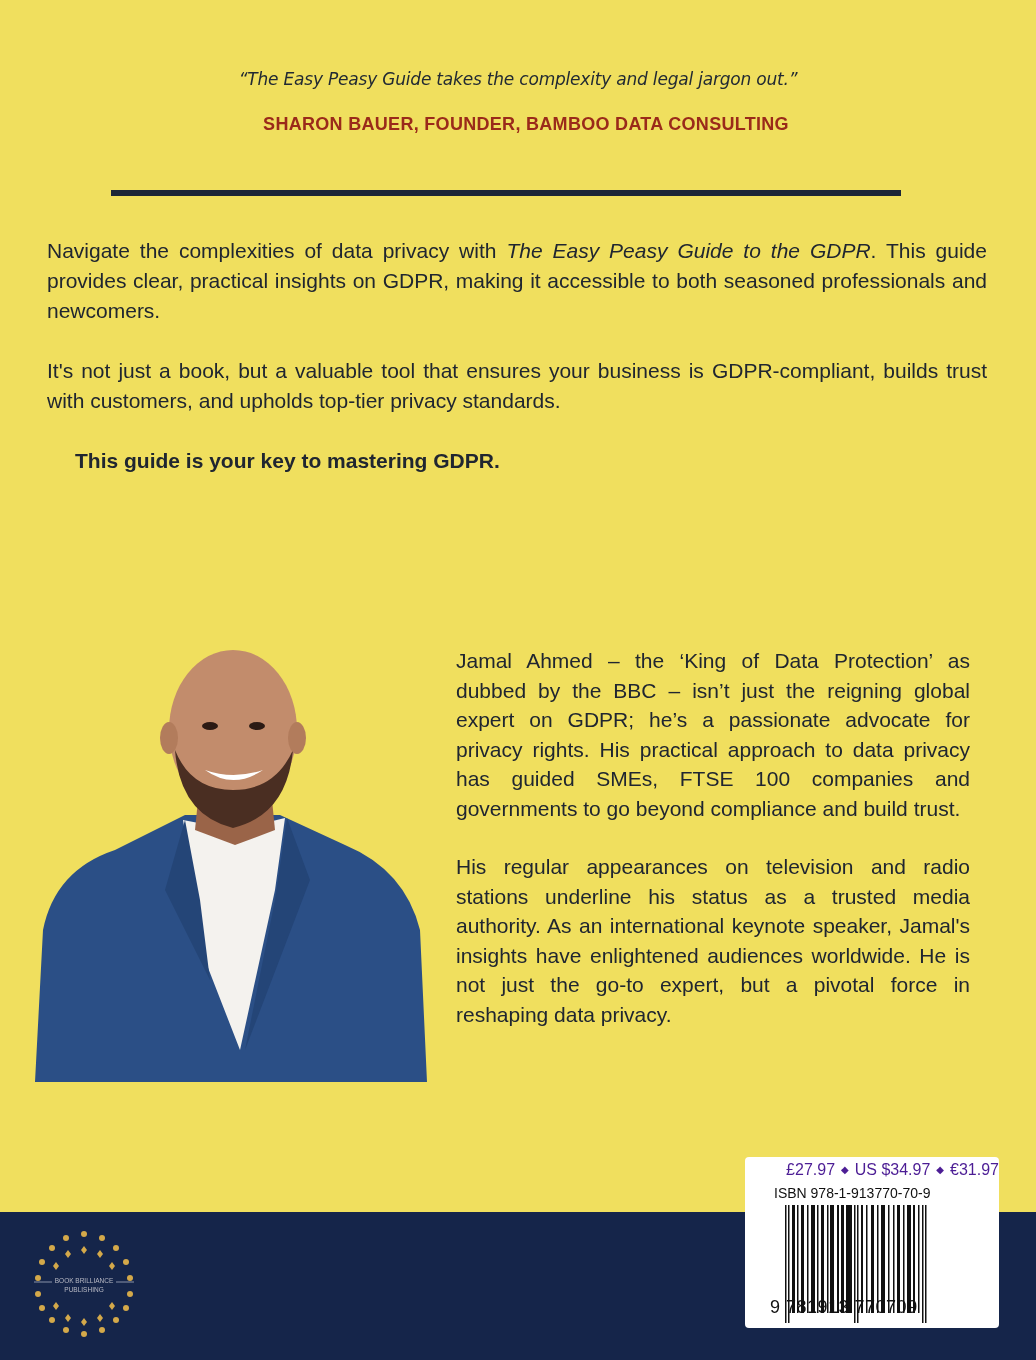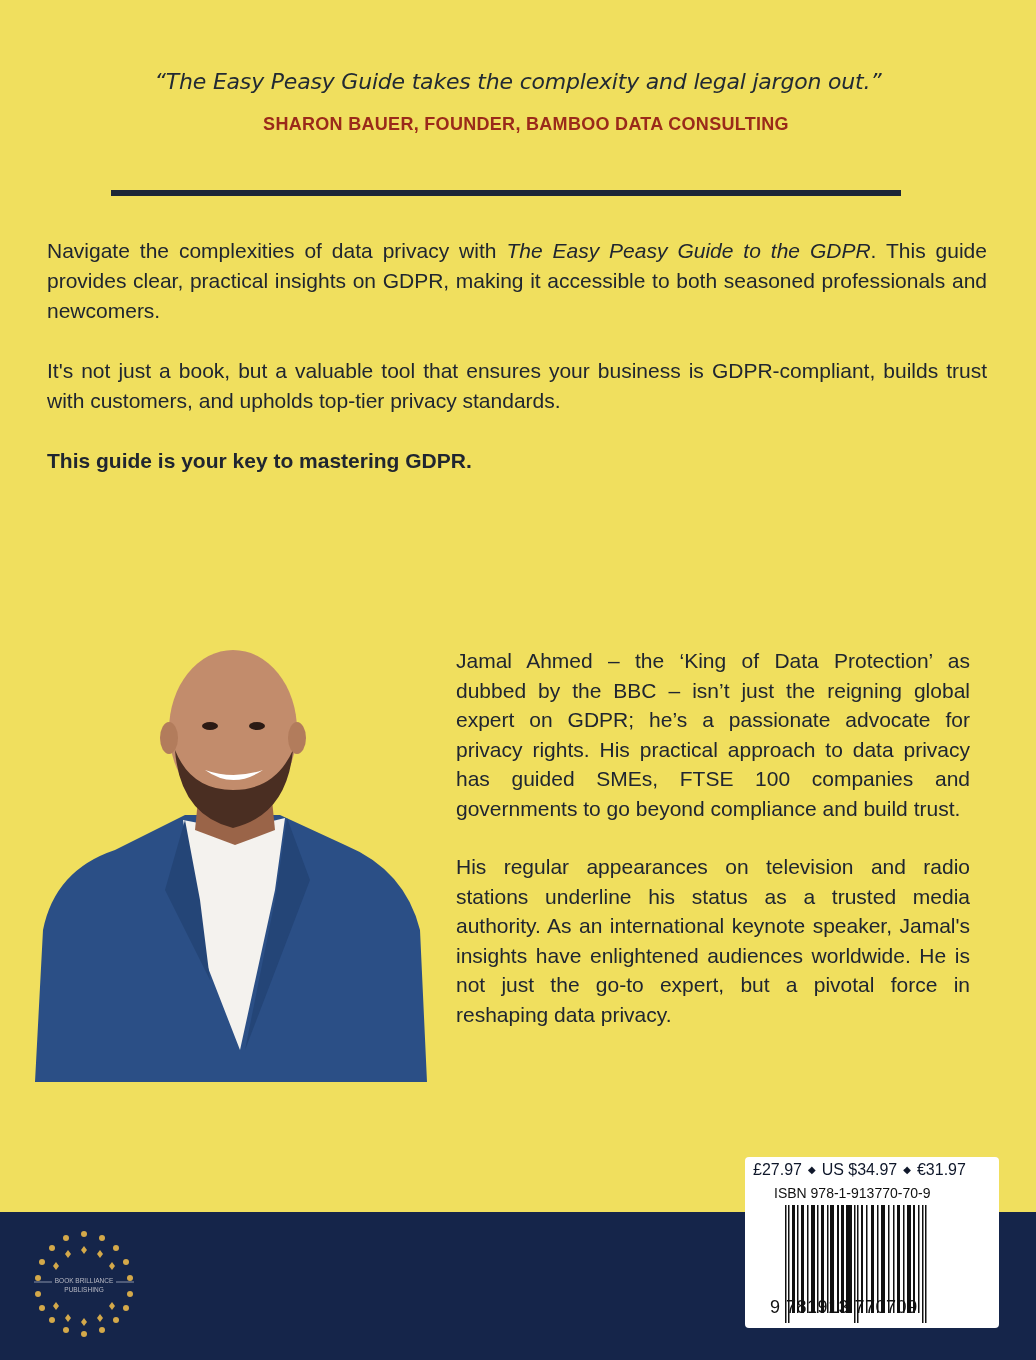--- a/index.html
+++ b/index.html
@@ -11,7 +11,7 @@
   }
   .quote {
     position: absolute; left: 0; width: 1036px; top: 69px;
-    text-align: center; font-style: italic; font-size: 22px; letter-spacing: -0.2px;
+    text-align: center; font-style: italic; font-size: 17px; letter-spacing: -0.2px;
     color: #222a33;
   }
   .attrib {

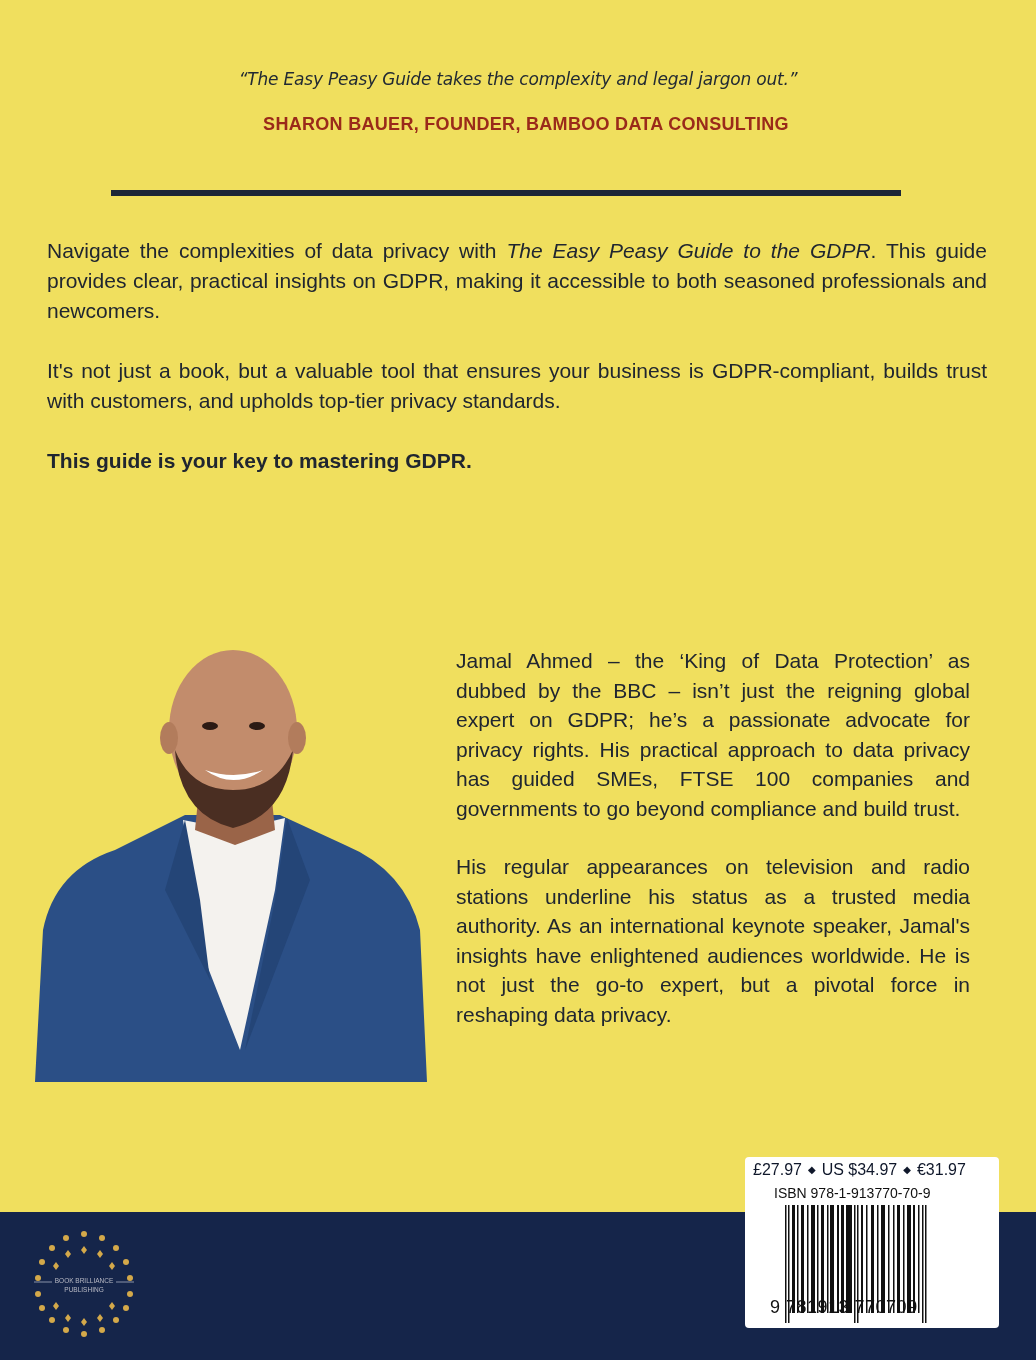--- a/index.html
+++ b/index.html
@@ -29,7 +29,7 @@
     font-family: "Liberation Sans", sans-serif;
   }
   .blurb p { margin: 0 0 30px 0; }
-  .blurb p.bold { font-weight: bold; }
+  .blurb p.bold { font-weight: bold; margin-left: 28px; }
   .blurb i { font-style: italic; }
   .photo {
     position: absolute; left: 35px; top: 630px; width: 392px; height: 452px;

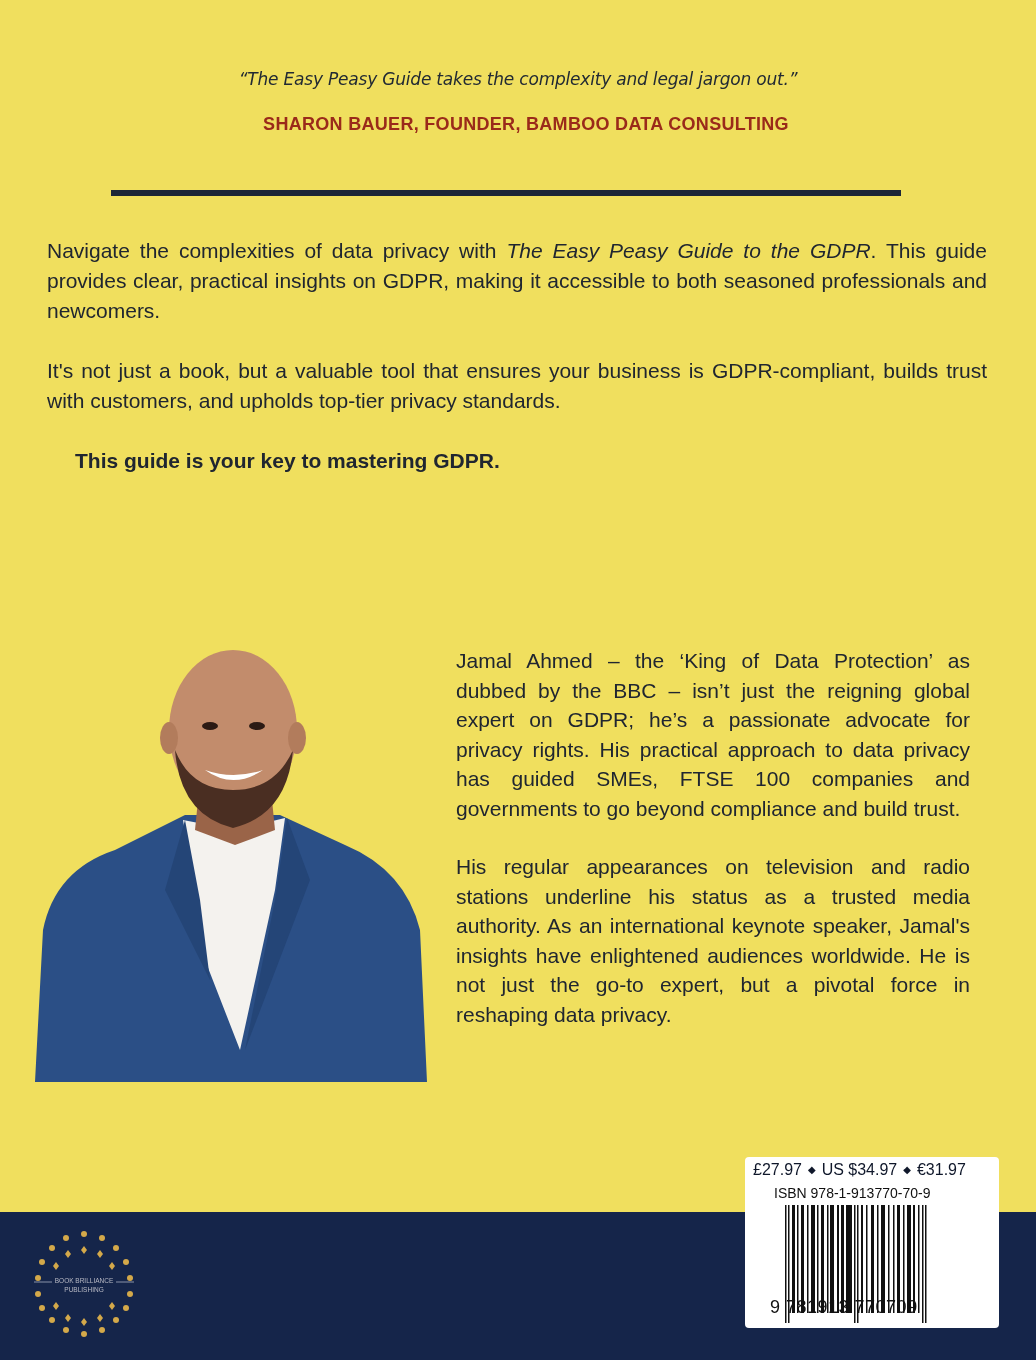--- a/index.html
+++ b/index.html
@@ -51,8 +51,9 @@
   }
   .price {
     position: absolute; left: 8px; top: 4px; width: 246px;
-    font-family: "Liberation Sans", sans-serif; font-size: 16px; color: #0f172a;
+    font-family: "Liberation Sans", sans-serif; font-size: 16px; color: #4c1d95;
     white-space: nowrap;
+    text-align: right;
   }
   .price .sep { font-size: 10px; vertical-align: 2px; margin: 0 6px; }
   .isbn {

